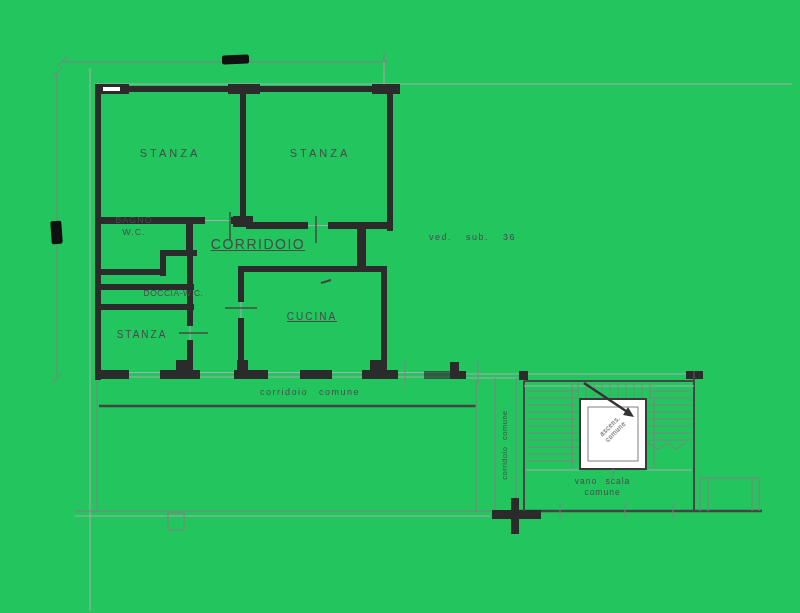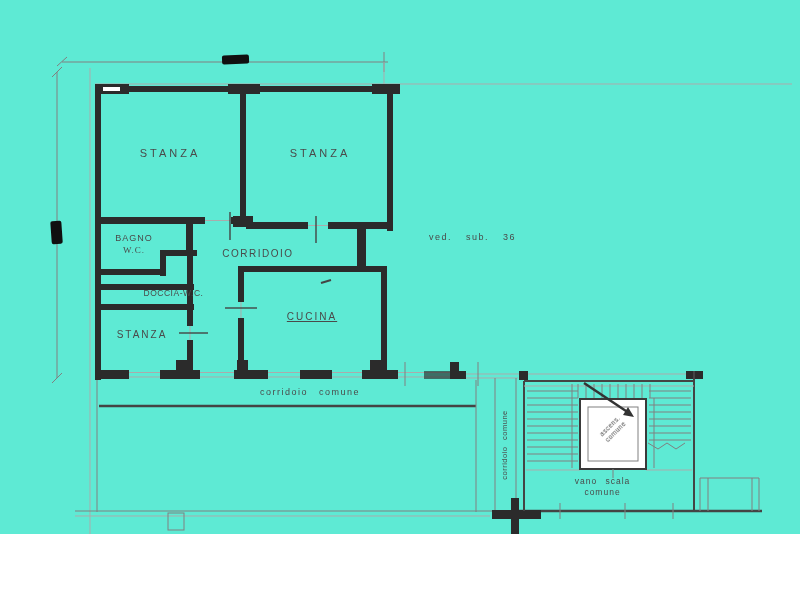--- a/index.html
+++ b/index.html
@@ -4,7 +4,7 @@
 <style>
   html,body{margin:0;padding:0;background:#fff;}
   .canvas{
-    position:relative;width:800px;height:534px;background:#5eead4;overflow:hidden;
+    position:relative;width:800px;height:613px;background:#22c55e;overflow:hidden;
     font-family:"Liberation Sans",sans-serif;
   }
   svg{position:absolute;left:0;top:0;}

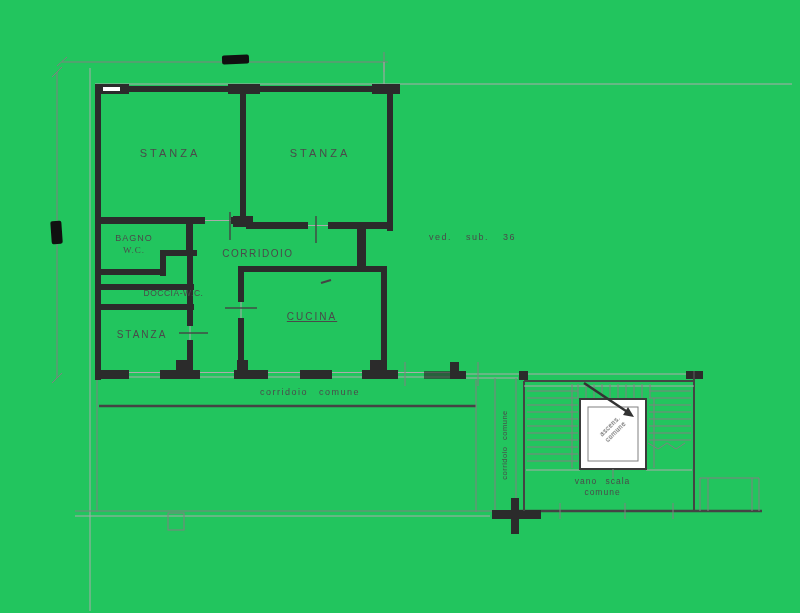--- a/index.html
+++ b/index.html
@@ -207,7 +207,7 @@
 
   <div class="label room" style="left:255px;top:147px;width:130px;">STANZA</div>
 
-  <div class="label" style="left:98px;top:232px;width:72px;font-size:9px;letter-spacing:1px;line-height:12px;">
+  <div class="label" style="left:98px;top:214px;width:72px;font-size:9px;letter-spacing:1px;line-height:12px;">
     <span style="display:block;">BAGNO</span>
     <span style="display:block;font-family:Liberation Serif, serif;">W.C.</span>
   </div>

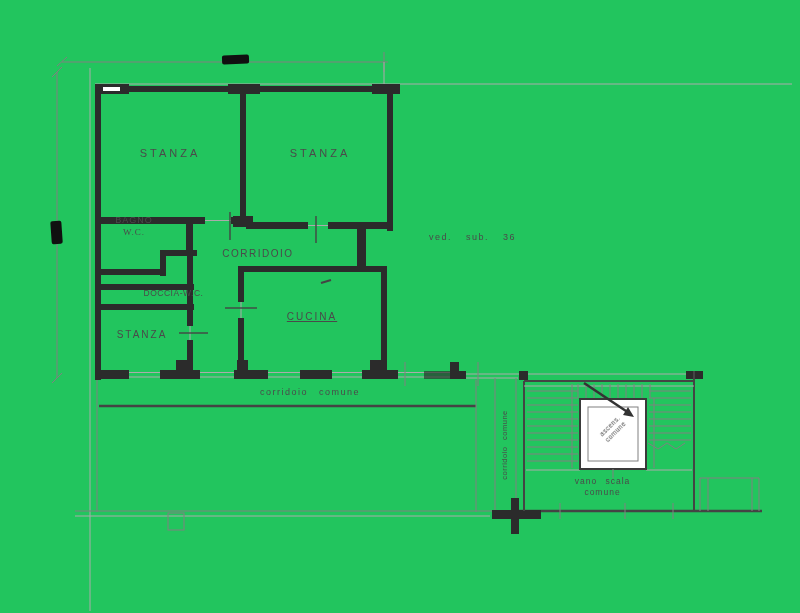--- a/index.html
+++ b/index.html
@@ -209,7 +209,7 @@
 
   <div class="label" style="left:98px;top:214px;width:72px;font-size:9px;letter-spacing:1px;line-height:12px;">
     <span style="display:block;">BAGNO</span>
-    <span style="display:block;font-family:Liberation Serif, serif;">W.C.</span>
+    <span style="display:block;">W.C.</span>
   </div>
 
   <div class="label" style="left:203px;top:248px;width:110px;font-size:10px;letter-spacing:1.5px;">CORRIDOIO</div>

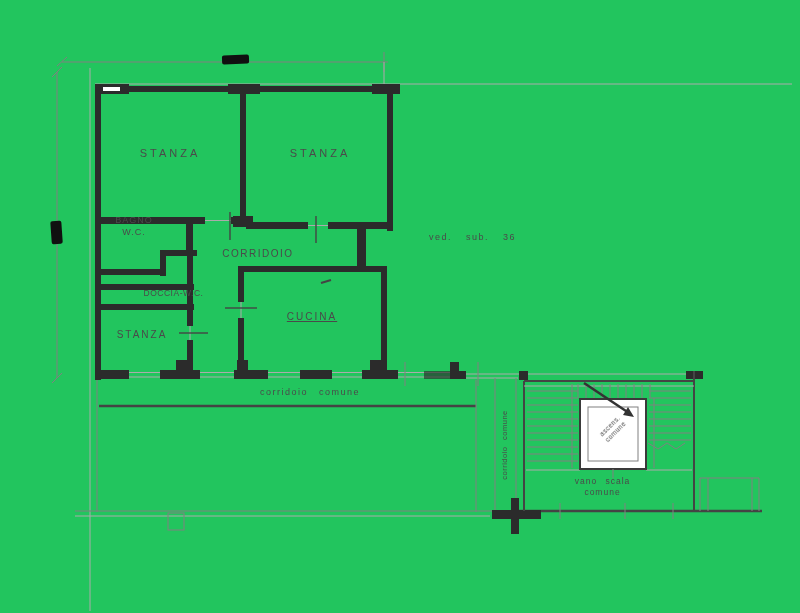--- a/index.html
+++ b/index.html
@@ -212,7 +212,7 @@
     <span style="display:block;">W.C.</span>
   </div>
 
-  <div class="label" style="left:203px;top:248px;width:110px;font-size:10px;letter-spacing:1.5px;">CORRIDOIO</div>
+  <div class="label" style="left:203px;top:236px;width:110px;font-size:14px;letter-spacing:1.5px;text-decoration:underline;">CORRIDOIO</div>
 
   <div class="label" style="left:96px;top:288px;width:95px;font-size:8.5px;letter-spacing:.5px;padding-left:30px;">DOCCIA-W.C.</div>
 

